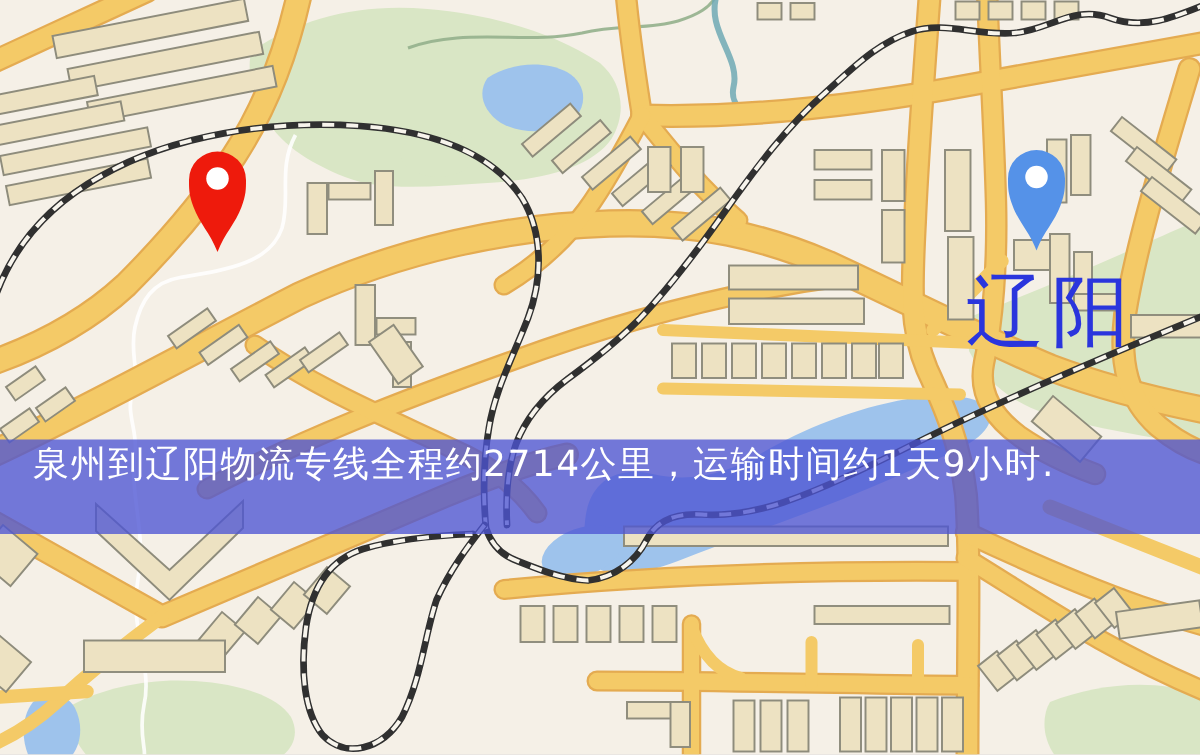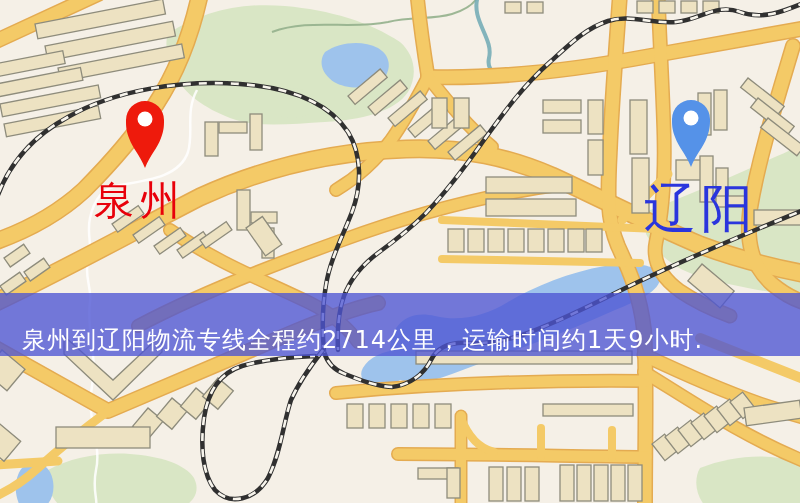--- a/index.html
+++ b/index.html
@@ -252,7 +252,6 @@
   </g>
 </svg>
 
-<div class="city-label origin-label">泉州</div>
 <div class="city-label dest-label">辽阳</div>
 
 <div class="banner">

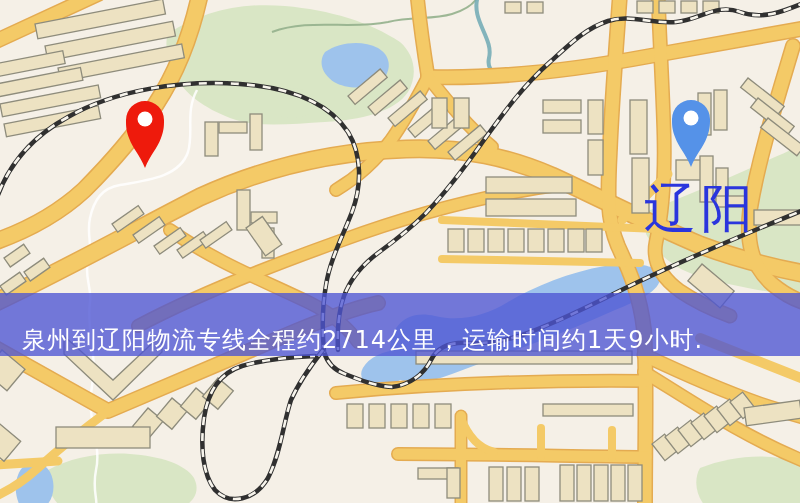--- a/index.html
+++ b/index.html
@@ -10,7 +10,7 @@
   .origin-label{left:94px;top:180px;font-size:40px;letter-spacing:6px;color:#e8000a;}
   .dest-label{left:644px;top:182px;font-size:52px;letter-spacing:5px;color:#2a35dd;}
   .banner{position:absolute;left:0;top:293px;width:800px;height:63px;
-          background:rgba(77,84,212,0.78);color:#ffffff;display:flex;align-items:flex-end;
+          background:rgba(77,84,212,0.78);color:#ffffff;display:flex;align-items:flex-start;
           box-sizing:border-box;padding-left:22px;font-size:24px;letter-spacing:1px;}
   .rail-base{fill:none;stroke:#303030;stroke-width:4.5;stroke-linecap:round;}
   .rail-dash{fill:none;stroke:#f7f4ec;stroke-width:2.6;stroke-dasharray:8 8;stroke-linecap:butt;}

